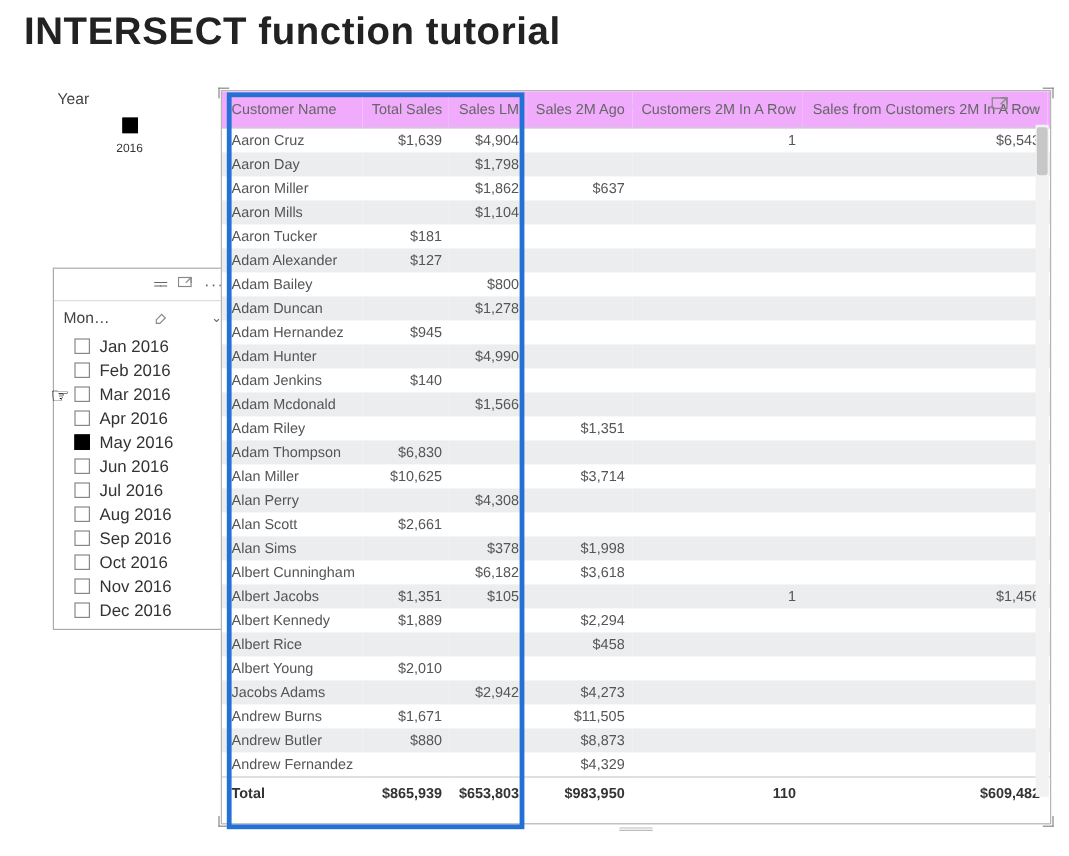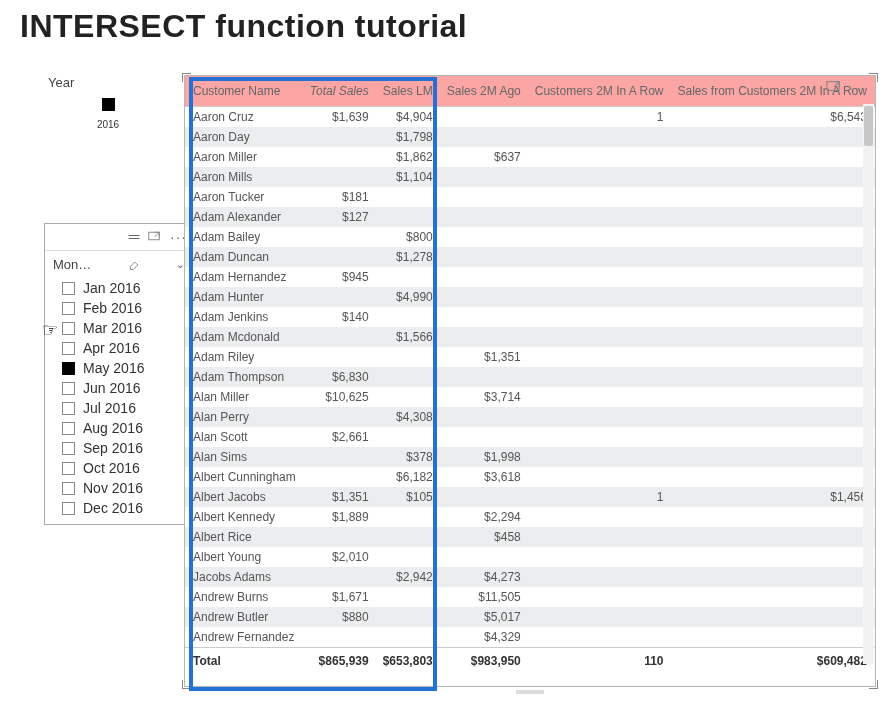--- a/index.html
+++ b/index.html
@@ -43,7 +43,7 @@
 
   .tbl-wrap{flex:1;overflow:hidden;position:relative;}
   .tbl{width:100%;border-collapse:collapse;font-size:12px;}
-  .tbl th{font-weight:400;color:#666;text-align:left;padding:8px 6px 8px 8px;border-bottom:1px solid #ccc;white-space:nowrap;background:#fca5a5;}
+  .tbl th{font-weight:400;color:#666;text-align:left;padding:8px 6px 8px 8px;border-bottom:1px solid #ccc;white-space:nowrap;background:#f0abfc;}
   .tbl th.num{text-align:right;}
   .tbl td{padding:3px 6px 3px 8px;color:#555;white-space:nowrap;}
   .tbl td.num{text-align:right;}

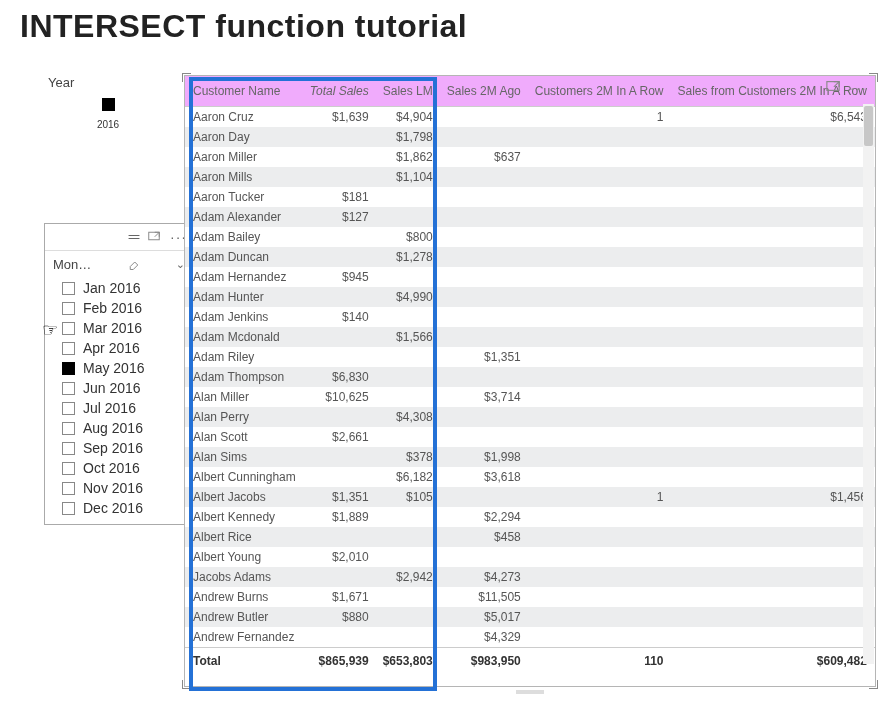--- a/index.html
+++ b/index.html
@@ -57,7 +57,7 @@
   .vscroll-thumb{position:absolute;left:1px;top:2px;width:9px;height:40px;background:#c7c7c7;border-radius:2px;}
 
   .col-name{width:115px;}
-  .col-ts{width:60px;font-style:italic;}
+  .col-ts{width:60px;}
   .col-lm{width:60px;}
   .col-2m{width:80px;}
   .col-c2m{width:125px;}

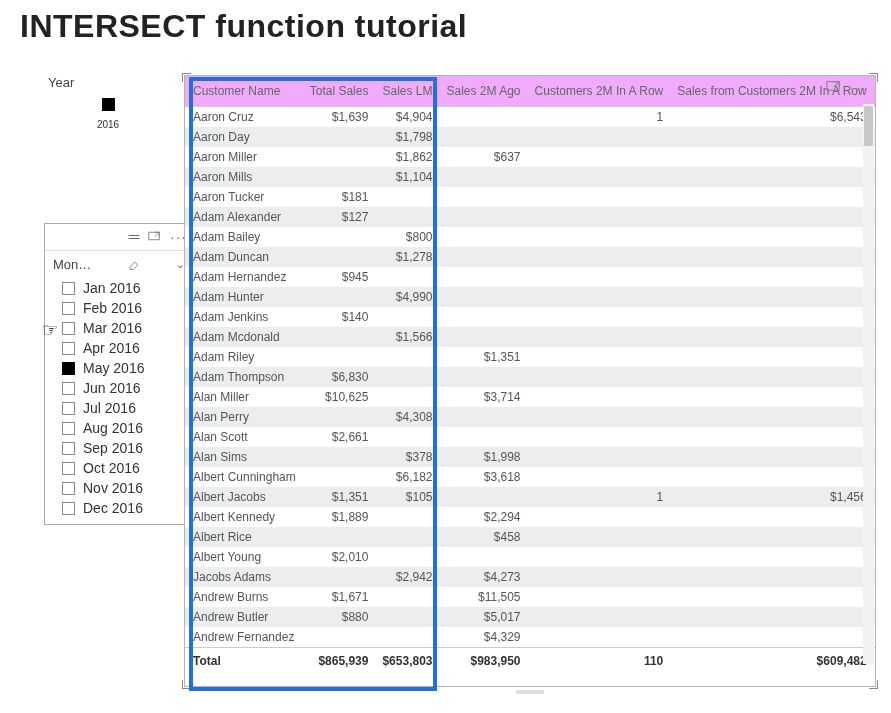--- a/index.html
+++ b/index.html
@@ -424,7 +424,7 @@
                 <td>Andrew Butler</td>
                 <td class="num">$880</td>
                 <td class="num"></td>
-                <td class="num">$5,017</td>
+                <td class="num">$8,873</td>
                 <td class="num"></td>
                 <td class="num"></td>
                 <td></td>

